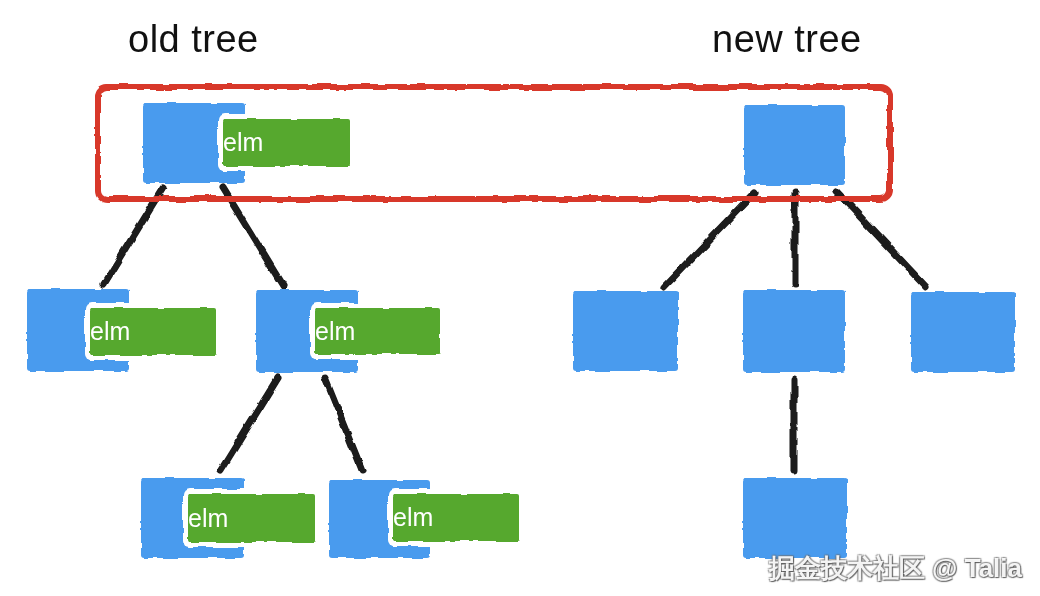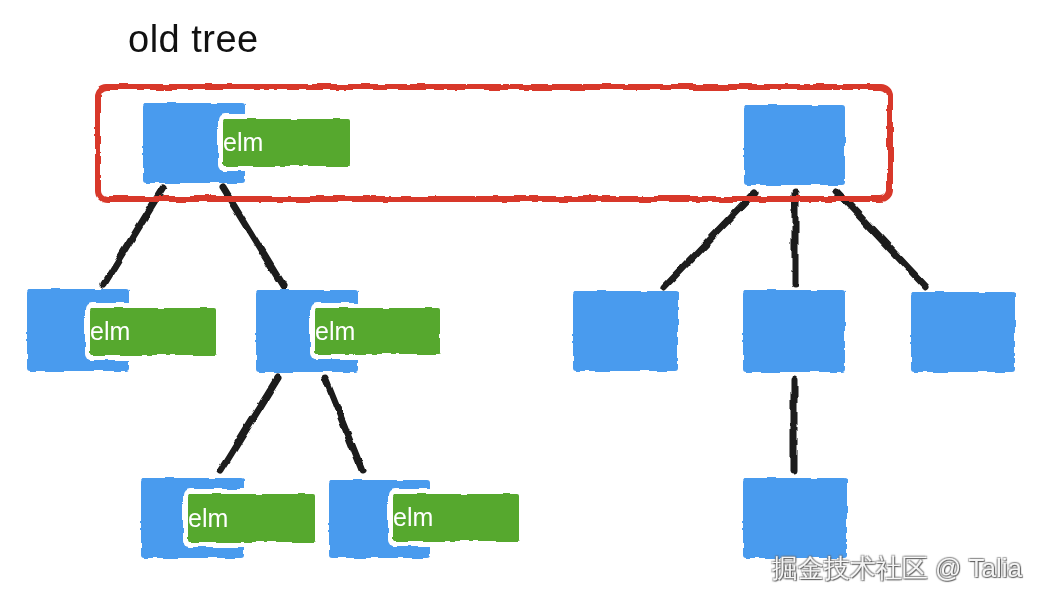--- a/index.html
+++ b/index.html
@@ -100,6 +100,7 @@
   </svg>
 
   <div class="tree-title" id="old-title">old tree</div>
+  <div class="tree-title" id="new-title">new tree</div>
 
   <div class="highlight-box rough"></div>
 

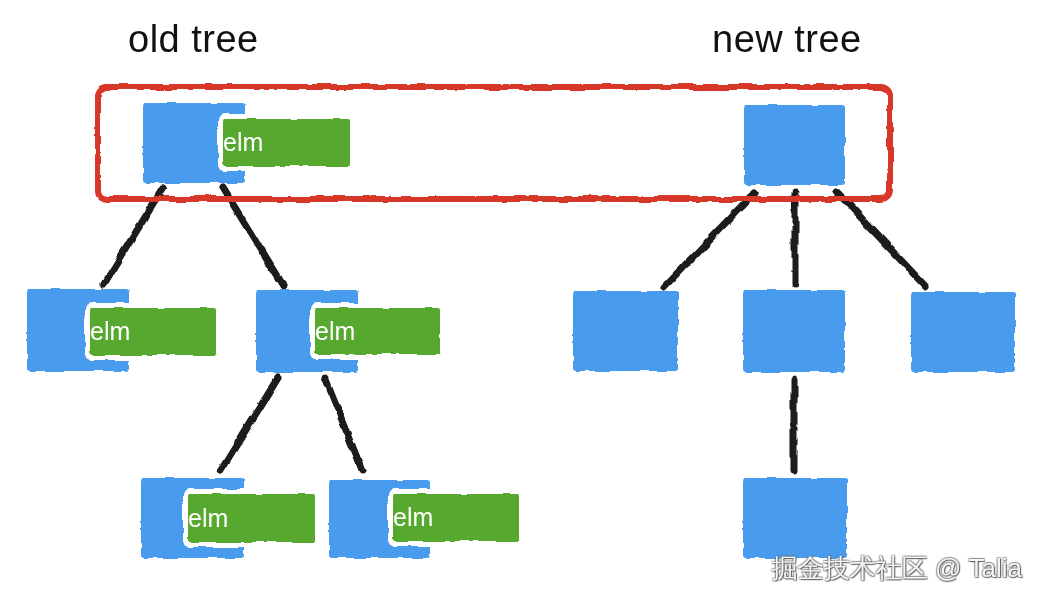--- a/index.html
+++ b/index.html
@@ -73,6 +73,7 @@
       1px -1px 1px rgba(100,100,100,0.55),
       -1px 1px 1px rgba(100,100,100,0.55);
     white-space: nowrap;
+    font-weight: bold;
   }
 </style>
 </head>

